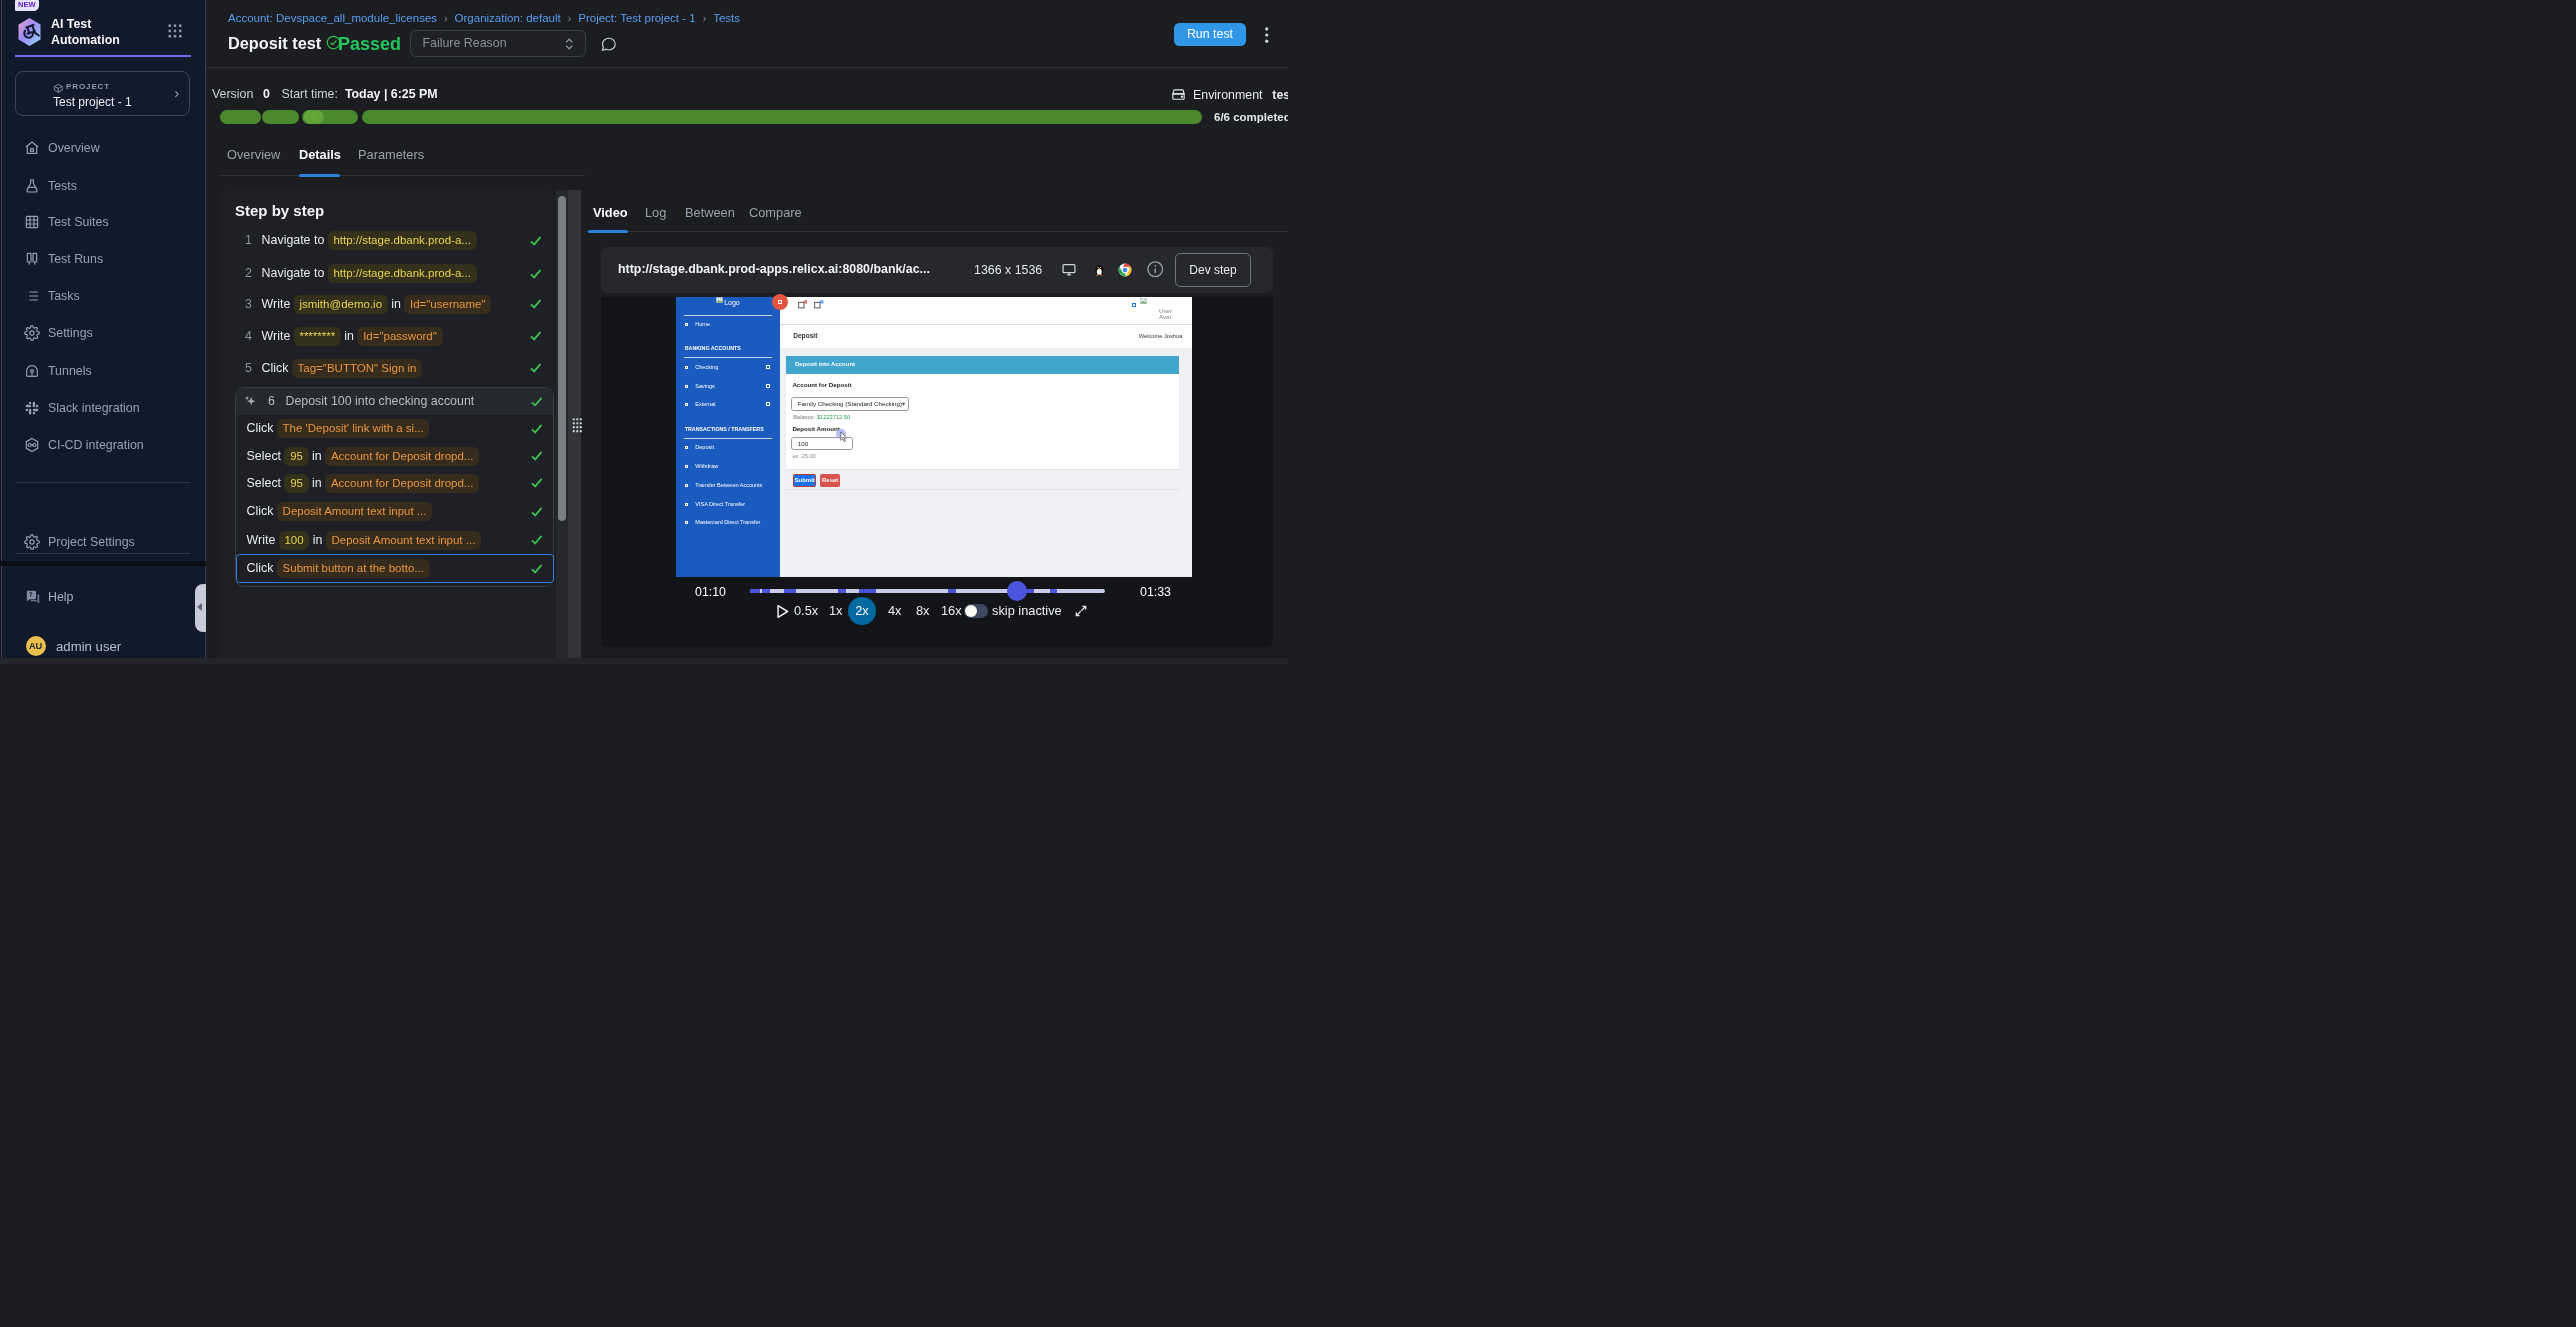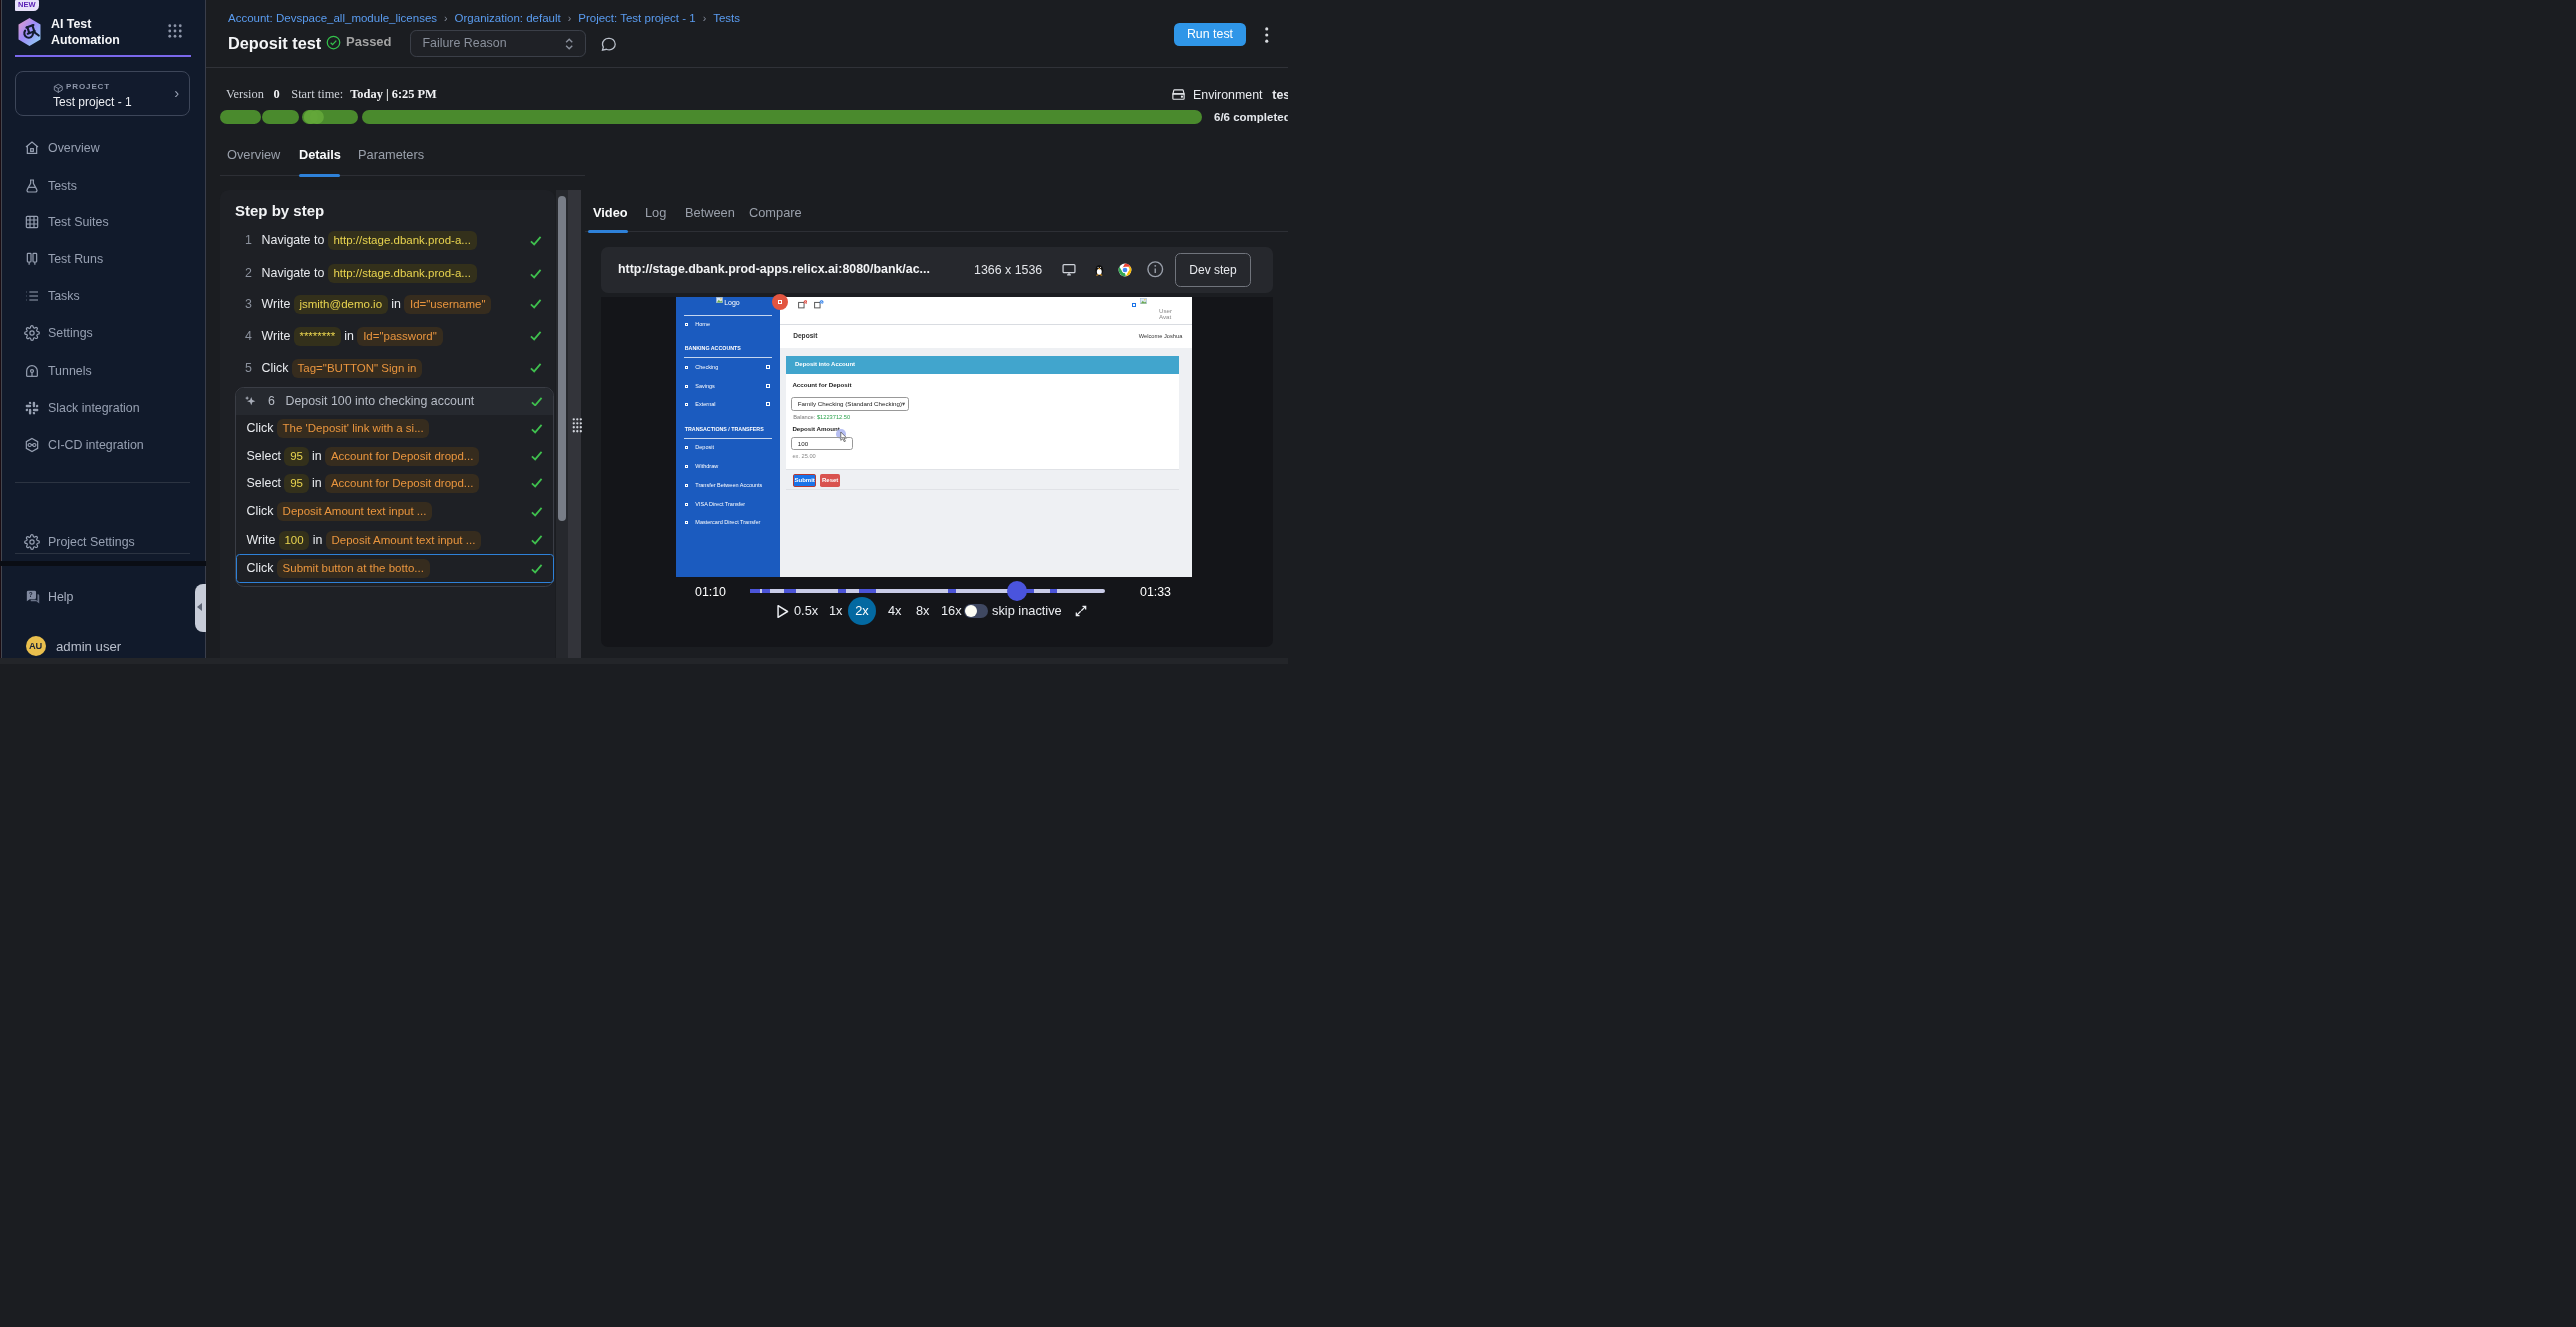--- a/index.html
+++ b/index.html
@@ -37,7 +37,7 @@
 #crumbs .sep { color:#838a99; padding:0 7px; font-size:10.6px; }
 #title { position:absolute; left:22px; top:34px; font-size:16.3px; font-weight:bold; color:#f4f5f7; }
 #passicon { position:absolute; left:120px; top:35px; }
-#passed { position:absolute; left:140px; top:34px; font-size:13px; font-weight:bold; color:#a3a3a3; }
+#passed { position:absolute; left:132px; top:34px; font-size:18px; font-weight:bold; color:#22c55e; }
 #failsel { position:absolute; left:204px; top:30px; width:176px; height:27px; background:#1f2126; border:0.9px solid #3b3f48; border-radius:6.2px; color:#8a909c; font-size:12.4px; line-height:25.6px; padding-left:11.5px; }
 #failsel svg { position:absolute; right:9.7px; top:6.2px; }
 #chaticon { position:absolute; left:394px; top:36px; }

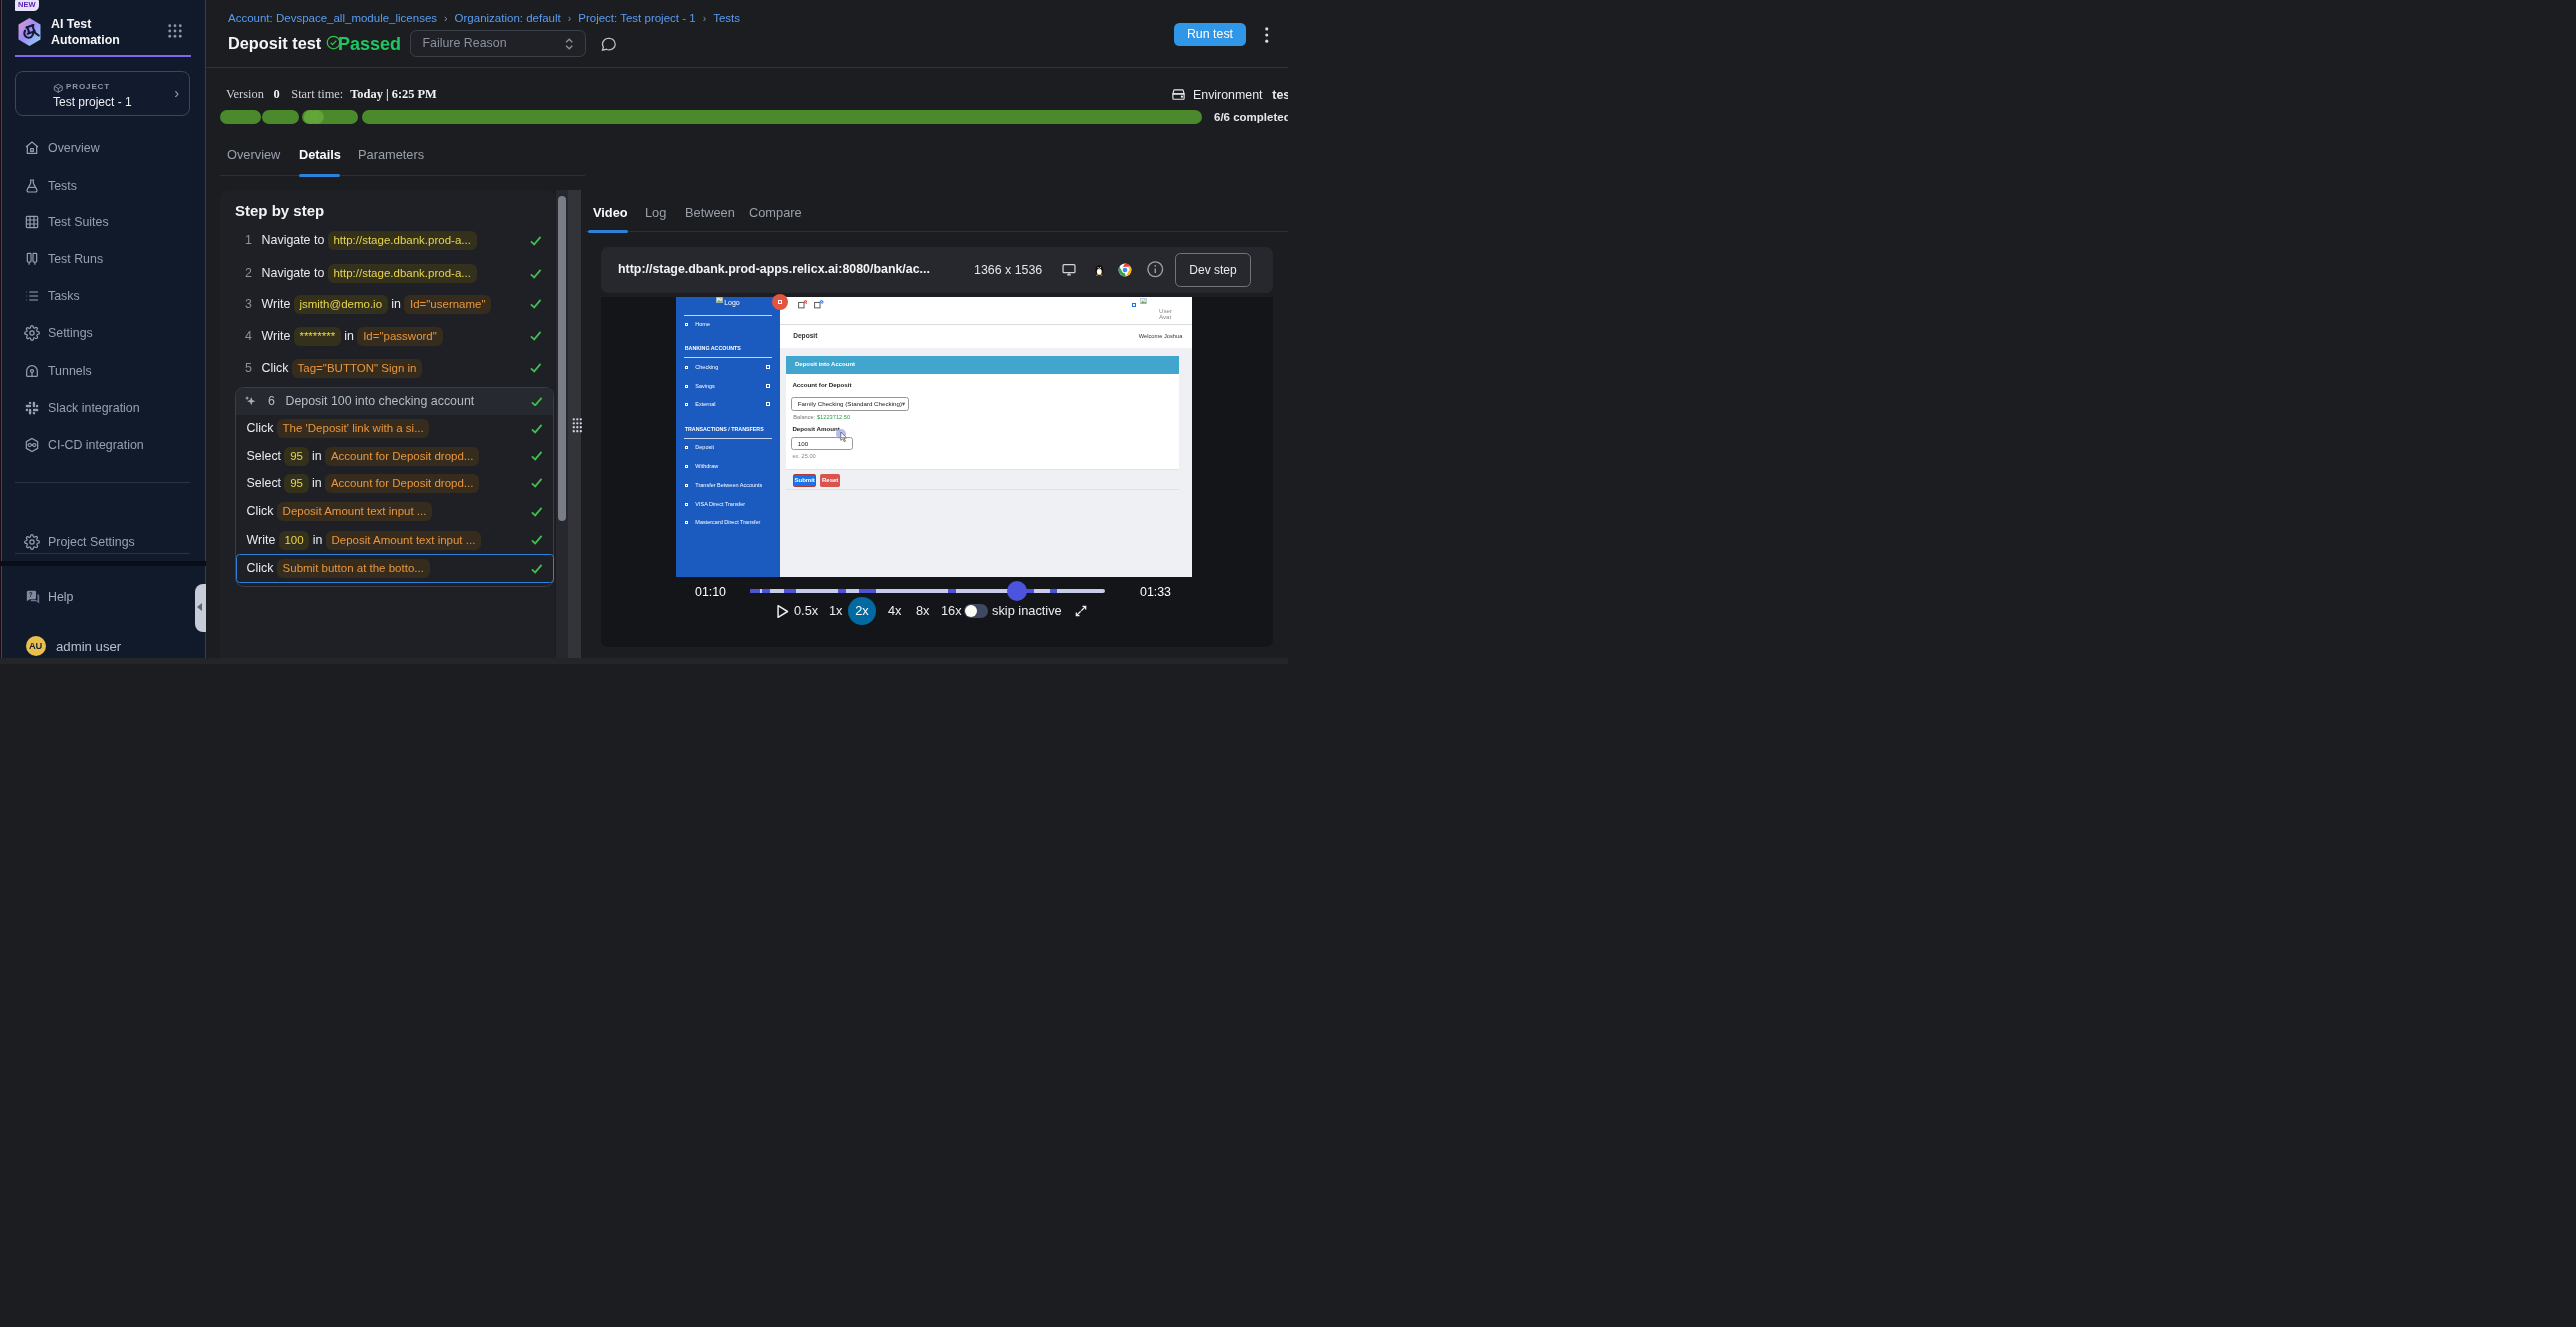--- a/index.html
+++ b/index.html
@@ -44,7 +44,7 @@
 #runtest { position:absolute; left:968px; top:23px; width:72px; height:23px; background:#2f96e8; border-radius:5.3px; color:#fff; font-size:12.4px; text-align:center; line-height:23px; }
 #kebab { position:absolute; left:1059px; top:26.5px; }
 #hdrline { position:absolute; left:0; top:67px; width:1082px; height:0.9px; background:#303238; }
-#inforow { position:absolute; left:20px; top:87px; font-size:12.4px; color:#cdd1d8; white-space:nowrap;font-family:Liberation Serif, serif; }
+#inforow { position:absolute; left:6px; top:87px; font-size:12.4px; color:#cdd1d8; white-space:nowrap; }
 #envrow { position:absolute; left:965px; top:87px; font-size:12.4px; color:#e8eaee; white-space:nowrap; }
 #progress { position:absolute; left:14px; top:110px; width:983px; height:14px; }
 .pseg { position:absolute; top:0; height:14px; background:#4a8a2d; border-radius:7px; }

